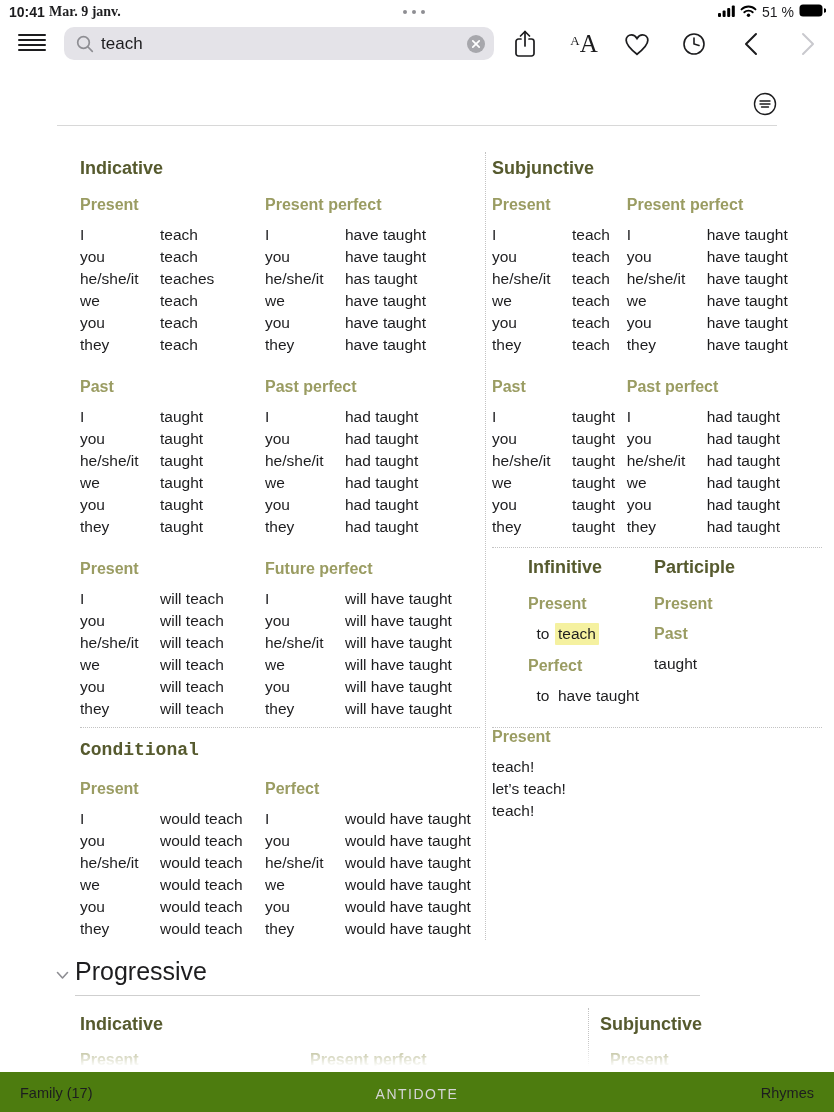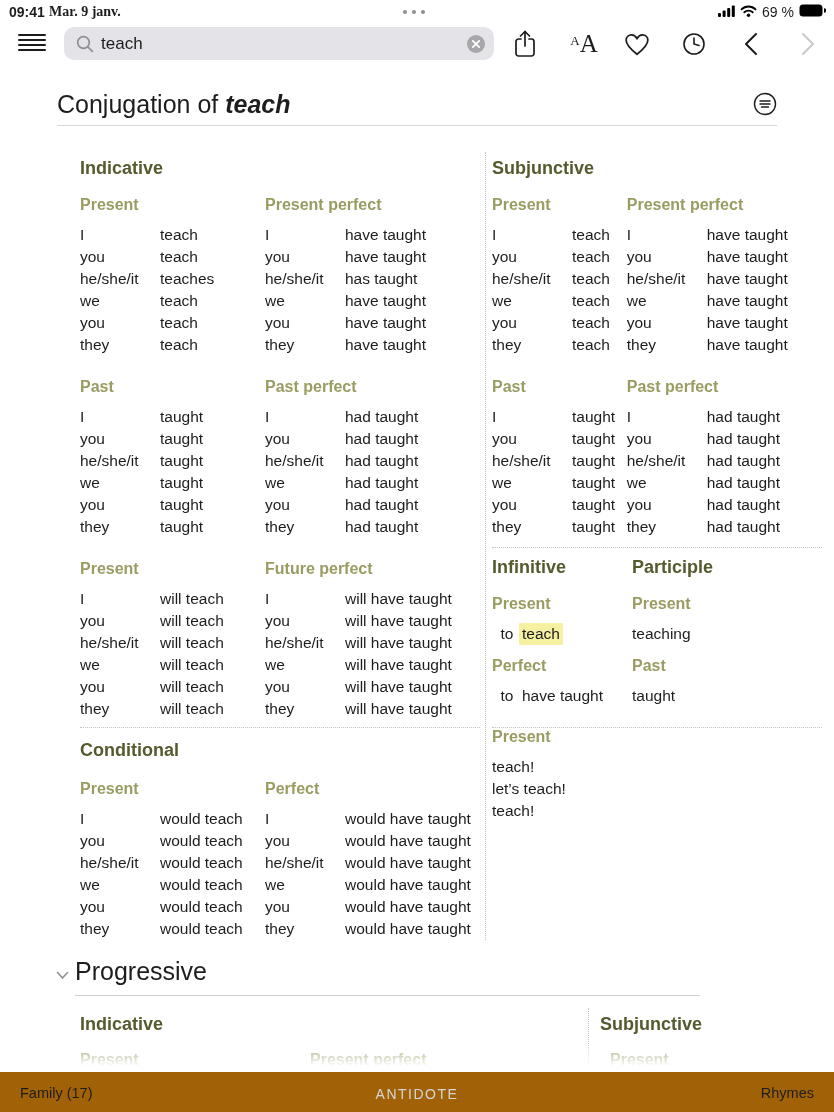--- a/index.html
+++ b/index.html
@@ -78,7 +78,7 @@
 <div class="page">
 
   <div class="status-bar">
-    <span class="sb-time">09:41</span>
+    <span class="sb-time">10:41</span>
     <span class="sb-date">Mar. 9 janv.</span>
     <span class="sb-dots">
         <i></i>

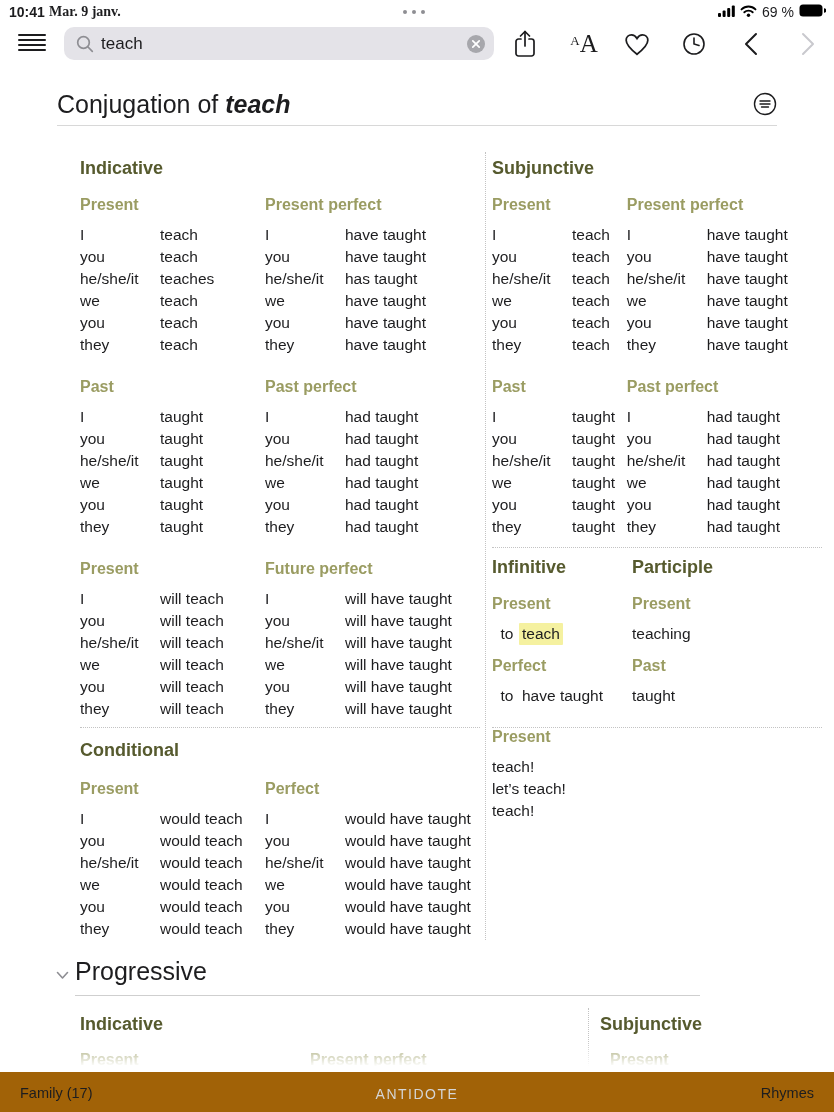--- a/index.html
+++ b/index.html
@@ -105,7 +105,7 @@
             <circle cx="8.5" cy="10.3" r="1.7" fill="#000"></circle>
           </svg>
       </span>
-      <span class="sb-batt-text">69 %</span>
+      <span class="sb-batt-text">51 %</span>
       <span>
         <svg width="27" height="13" viewBox="0 0 27 13">
             <rect x="0.5" y="0.5" width="23" height="12" rx="3.5" fill="#000"></rect>

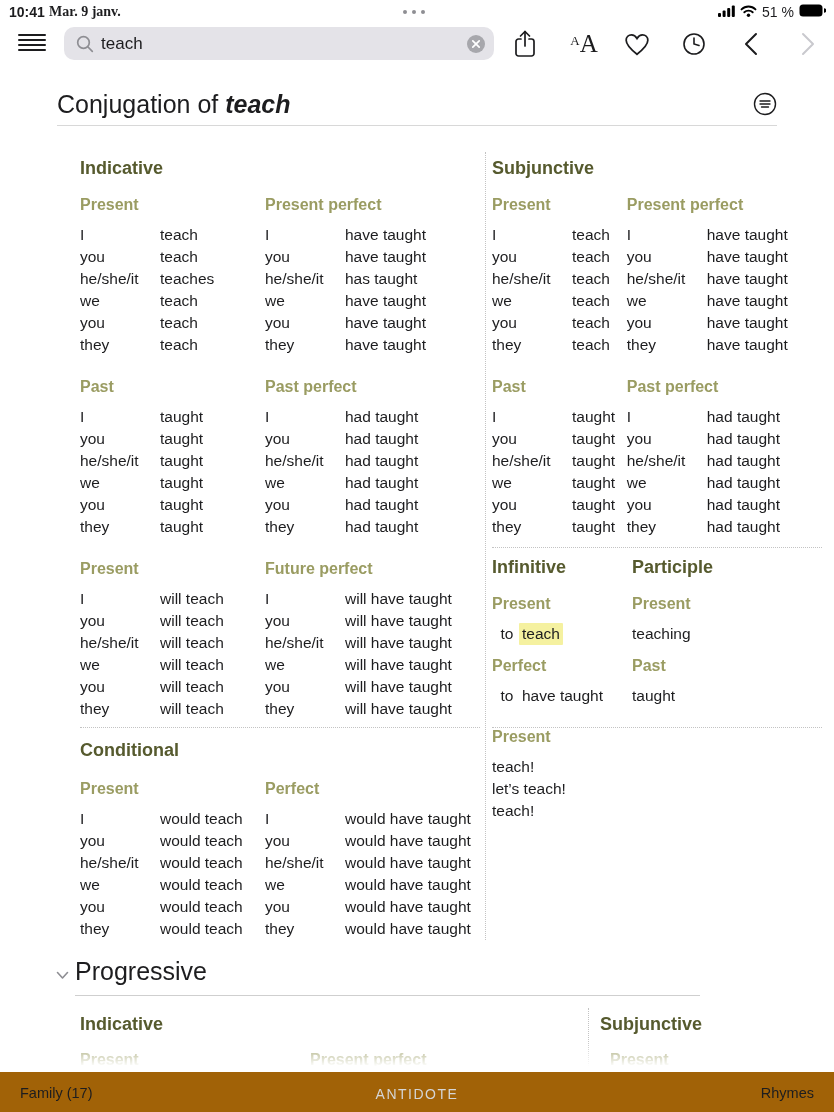--- a/index.html
+++ b/index.html
@@ -174,7 +174,6 @@
       </svg>
   </button>
 
-  <div class="page-header"><span>Conjugation of </span><span class="title-word">teach</span></div>
   <button class="btn list-circle">
     <svg width="26" height="26" viewBox="0 0 26 26" fill="none" stroke="#1c1c1e" stroke-width="1.4" stroke-linecap="round">
         <circle cx="13" cy="13" r="10.5"></circle>

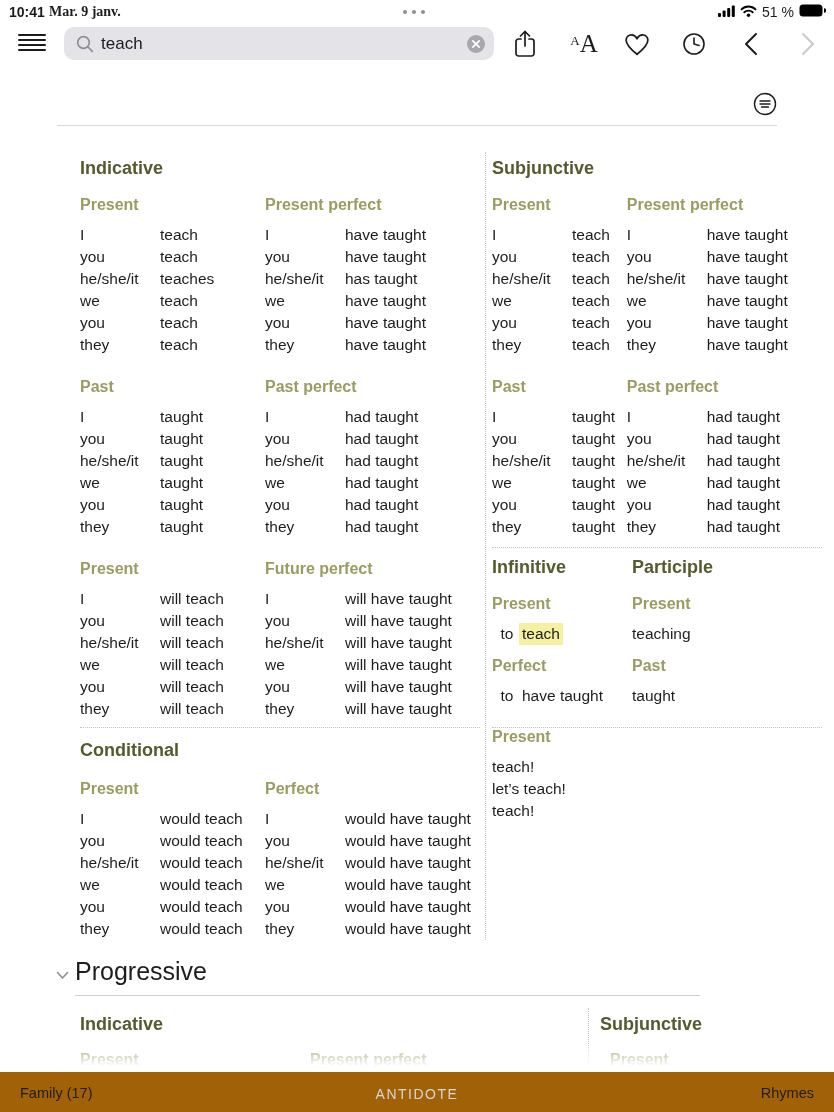--- a/index.html
+++ b/index.html
@@ -48,7 +48,7 @@
   .hdiv-r1{margin-top:9px;width:330px;}
   .hdiv-r2{margin-top:18px;width:330px;}
   h2.cond-title{margin-top:12px;margin-bottom:20px;}
-  .inf-part{margin-top:9px;height:152px;display:flex;}
+  .inf-part{margin-top:9px;height:152px;display:flex;margin-left:36px;}
   .subcol-inf{width:140px;}
   .subcol-part{width:200px;}
   .t-label.mt{margin-top:12px;}

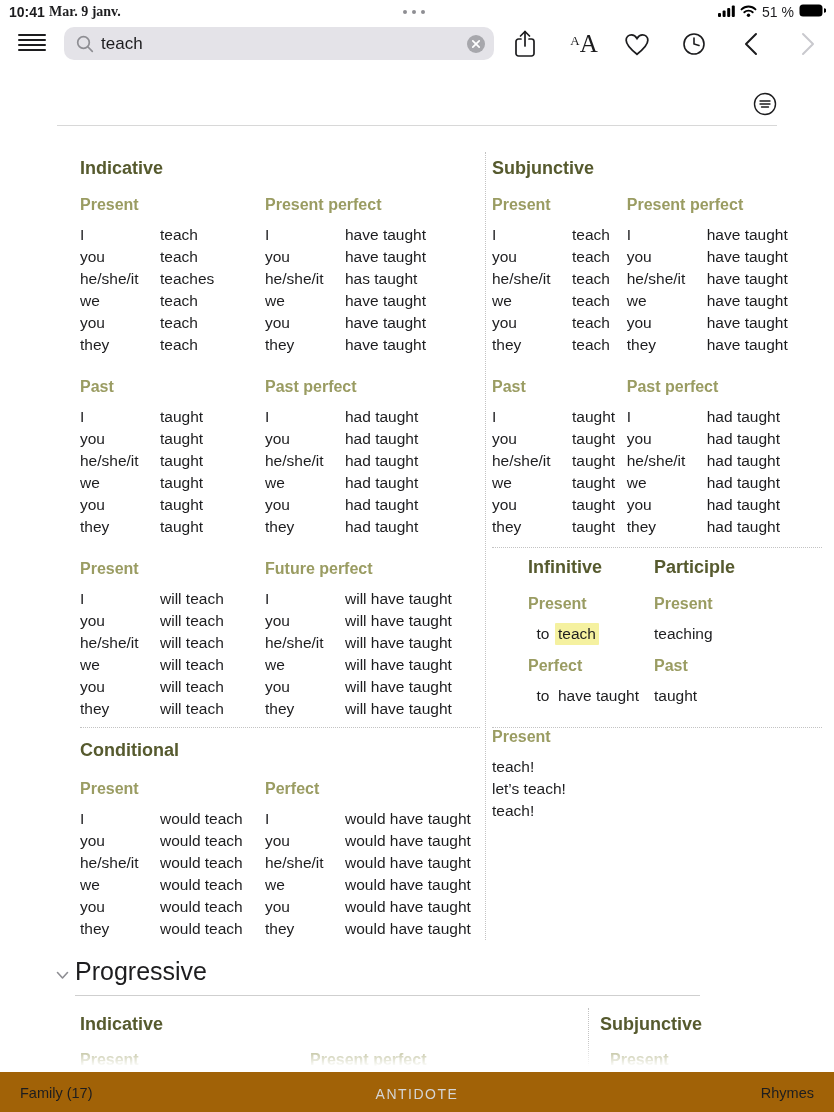--- a/index.html
+++ b/index.html
@@ -594,9 +594,6 @@
         <div class="subcol-part">
           <h2 class="mood-title">Participle</h2>
           <div class="t-label">Present</div>
-          <div class="row">
-              <span class="form">teaching</span>
-            </div>
           <div class="t-label mt">Past</div>
           <div class="row">
               <span class="form">taught</span>

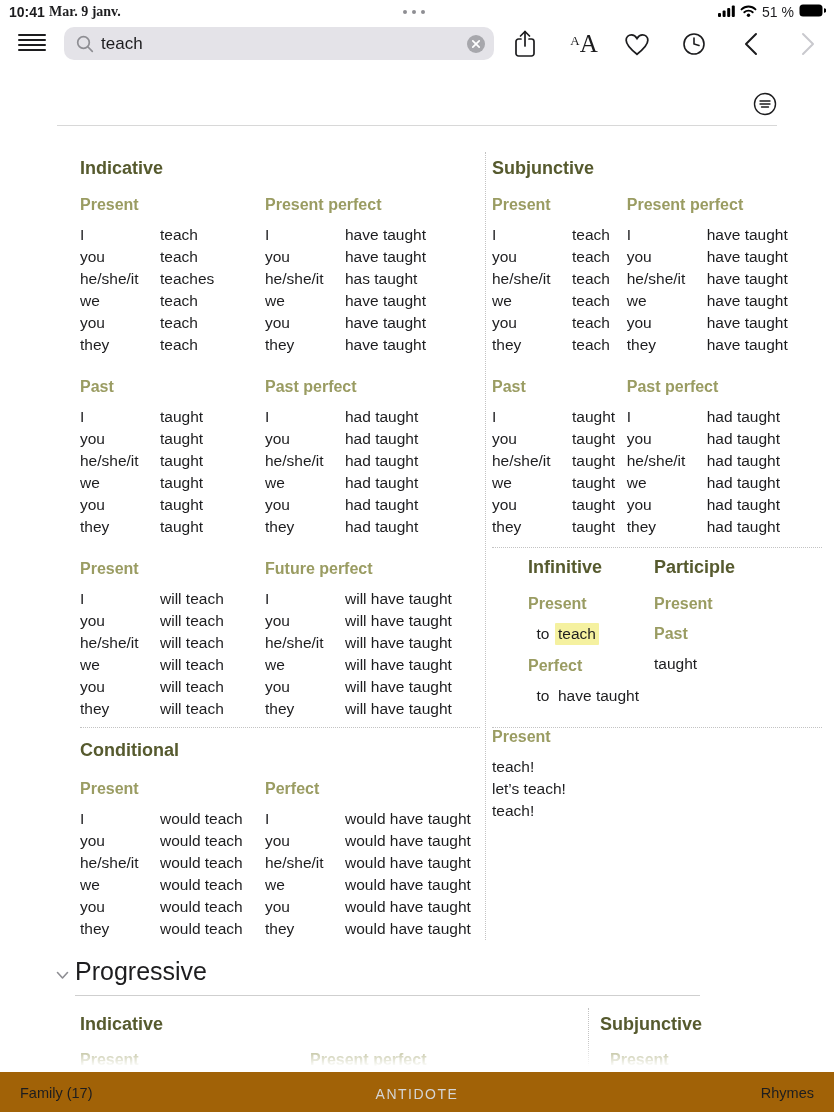--- a/index.html
+++ b/index.html
@@ -47,7 +47,7 @@
   .hdiv-l1{margin-top:7px;width:400px;}
   .hdiv-r1{margin-top:9px;width:330px;}
   .hdiv-r2{margin-top:18px;width:330px;}
-  h2.cond-title{margin-top:12px;margin-bottom:20px;}
+  h2.cond-title{margin-top:12px;margin-bottom:20px;font-family:Liberation Mono, monospace;}
   .inf-part{margin-top:9px;height:152px;display:flex;margin-left:36px;}
   .subcol-inf{width:140px;}
   .subcol-part{width:200px;}

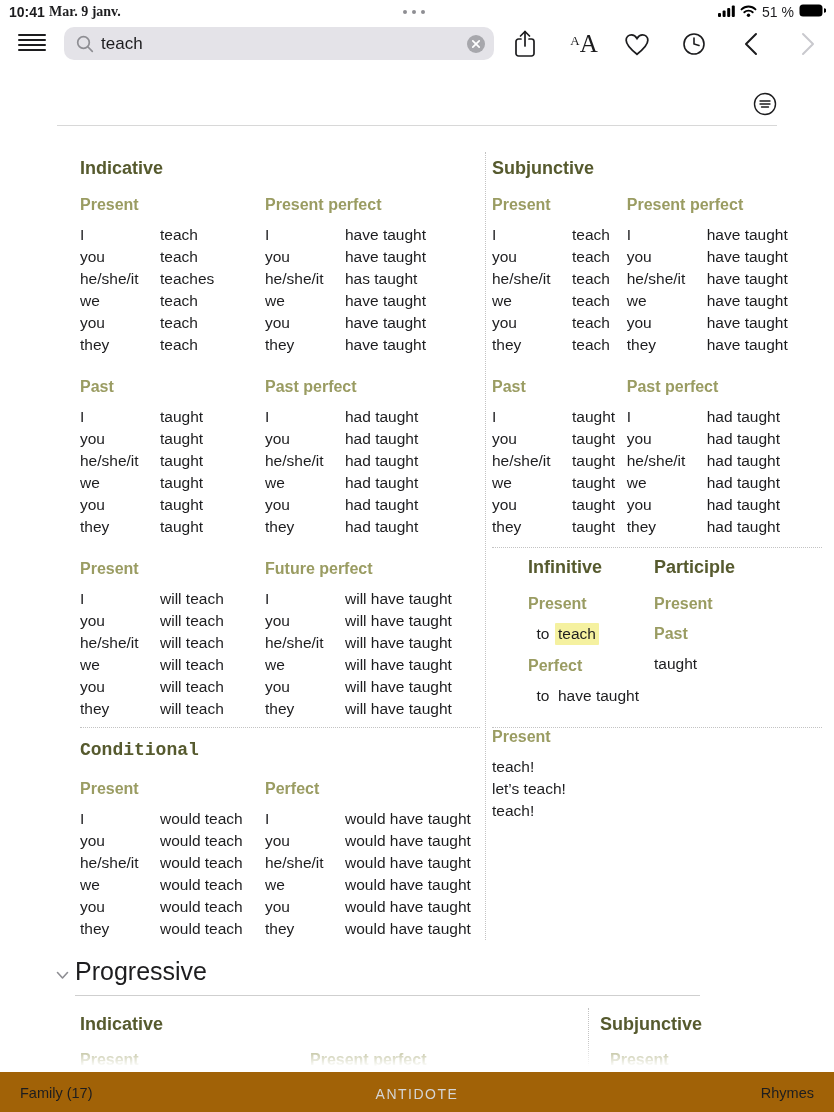--- a/index.html
+++ b/index.html
@@ -67,7 +67,7 @@
   .prog-fade{position:absolute;left:0;top:93px;width:834px;height:31px;
      background:linear-gradient(to bottom,rgba(255,255,255,0) 0%,#ffffff 82%);pointer-events:none;}
   
-  .bottom-bar{position:absolute;left:0;bottom:0;width:834px;height:40px;background:#a16207;}
+  .bottom-bar{position:absolute;left:0;bottom:0;width:834px;height:40px;background:#4d7c0f;}
   .bb-left{position:absolute;left:20px;top:13px;font-size:14.5px;}
   .bb-center{position:absolute;left:0;right:0;top:14px;text-align:center;font-size:14px;letter-spacing:1.5px;color:#d5d5d5;}
   .bb-right{position:absolute;right:20px;top:13px;font-size:14.5px;}

